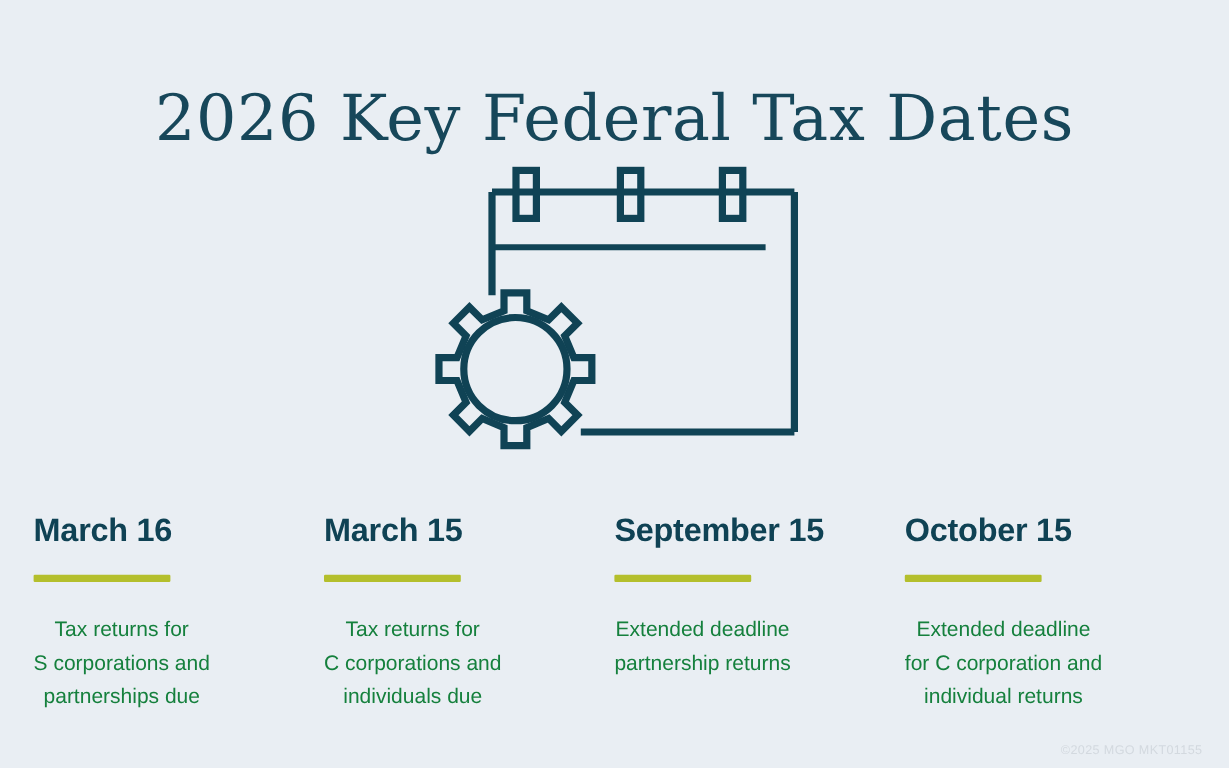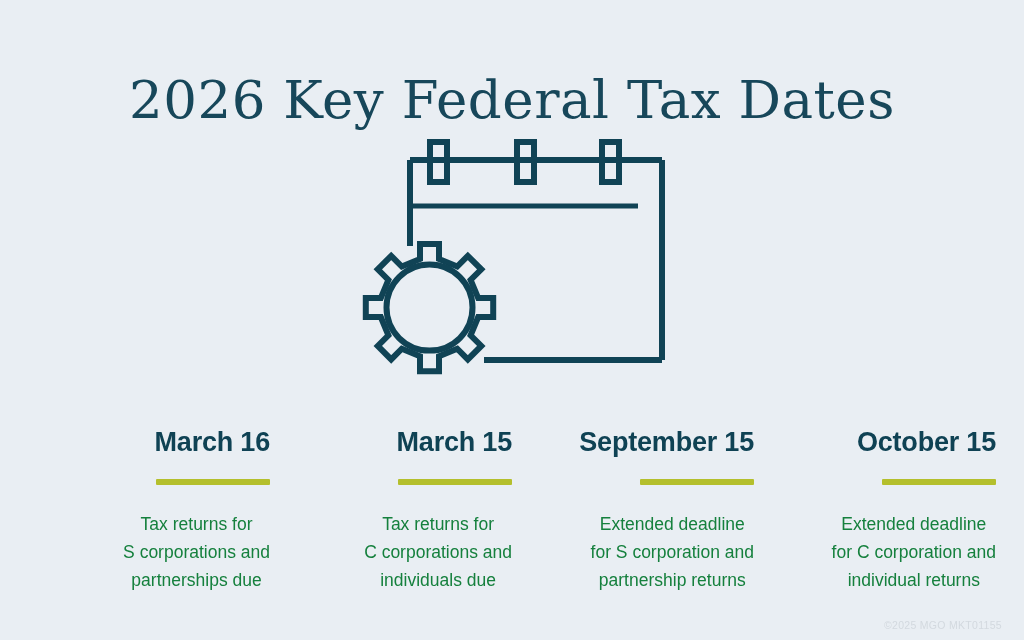--- a/index.html
+++ b/index.html
@@ -68,7 +68,7 @@
     width: 242px;
     display: flex;
     flex-direction: column;
-    align-items: flex-end;
+    align-items: flex-start;
     text-align: center;
   }
   .col-date {

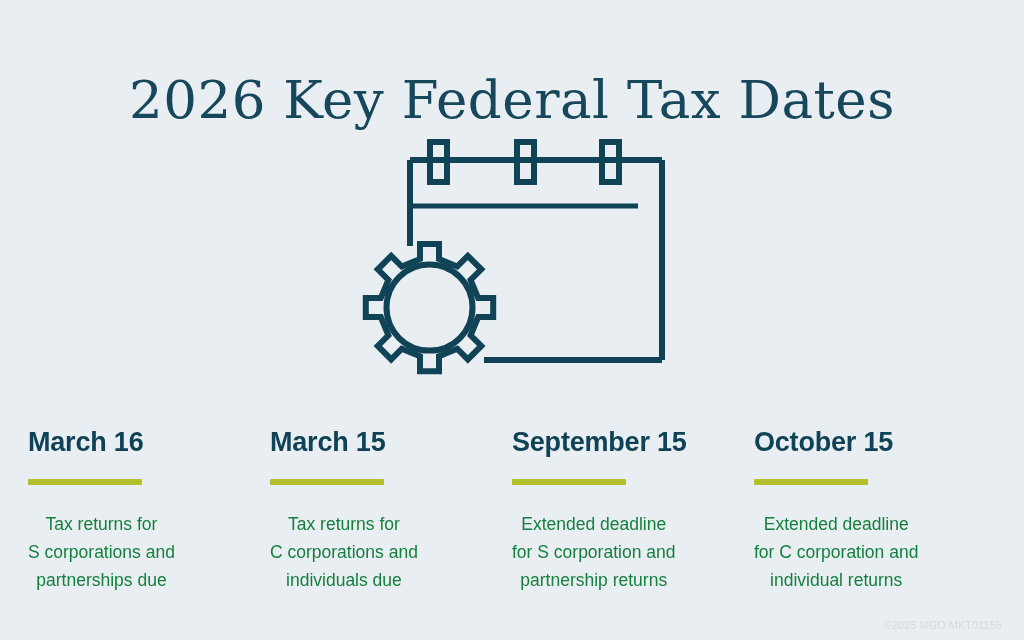--- a/index.html
+++ b/index.html
@@ -198,7 +198,6 @@
       <div class="col-rule"></div>
       <div class="col-desc">
         <span class="dline">Extended deadline</span>
-        <span class="dline">for S corporation and</span>
         <span class="dline">partnership returns</span>
       </div>
     </div>

